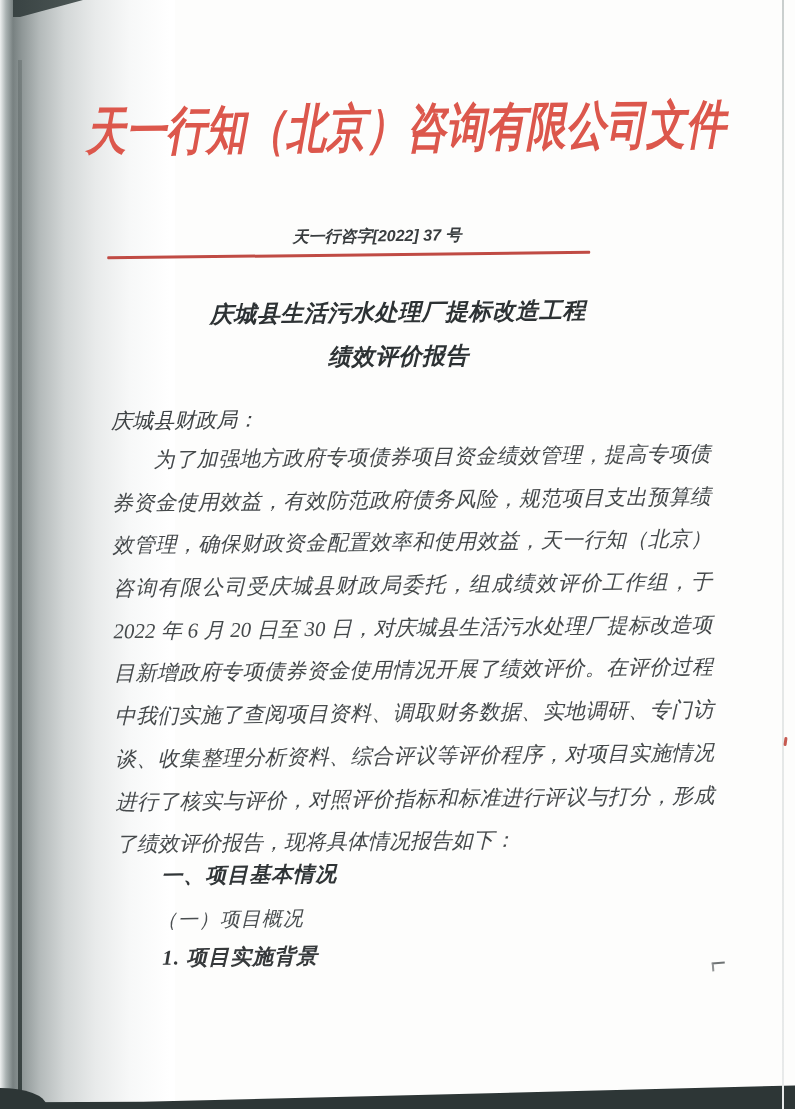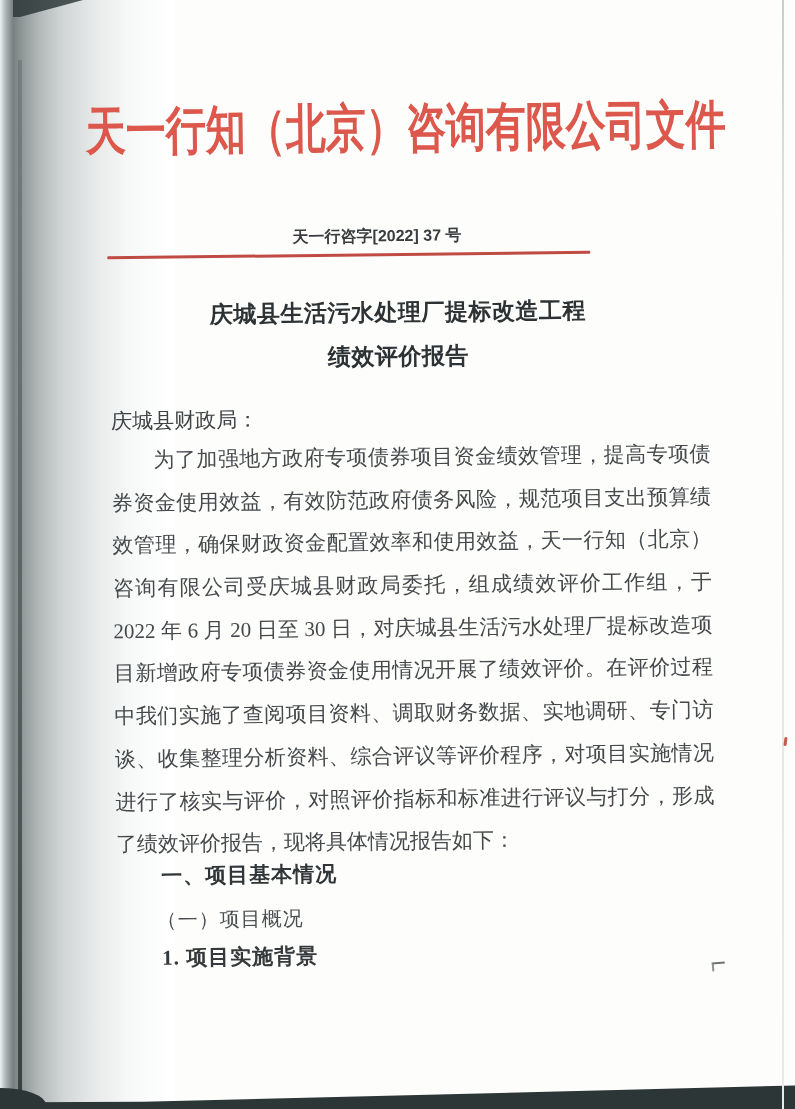--- a/index.html
+++ b/index.html
@@ -7,6 +7,7 @@
     position:relative;width:795px;height:1109px;background:#fdfdfc;
     overflow:hidden;
     font-family:"Liberation Serif","DejaVu Serif",serif;
+    font-style:italic;
   }
   
   .left-spine{

